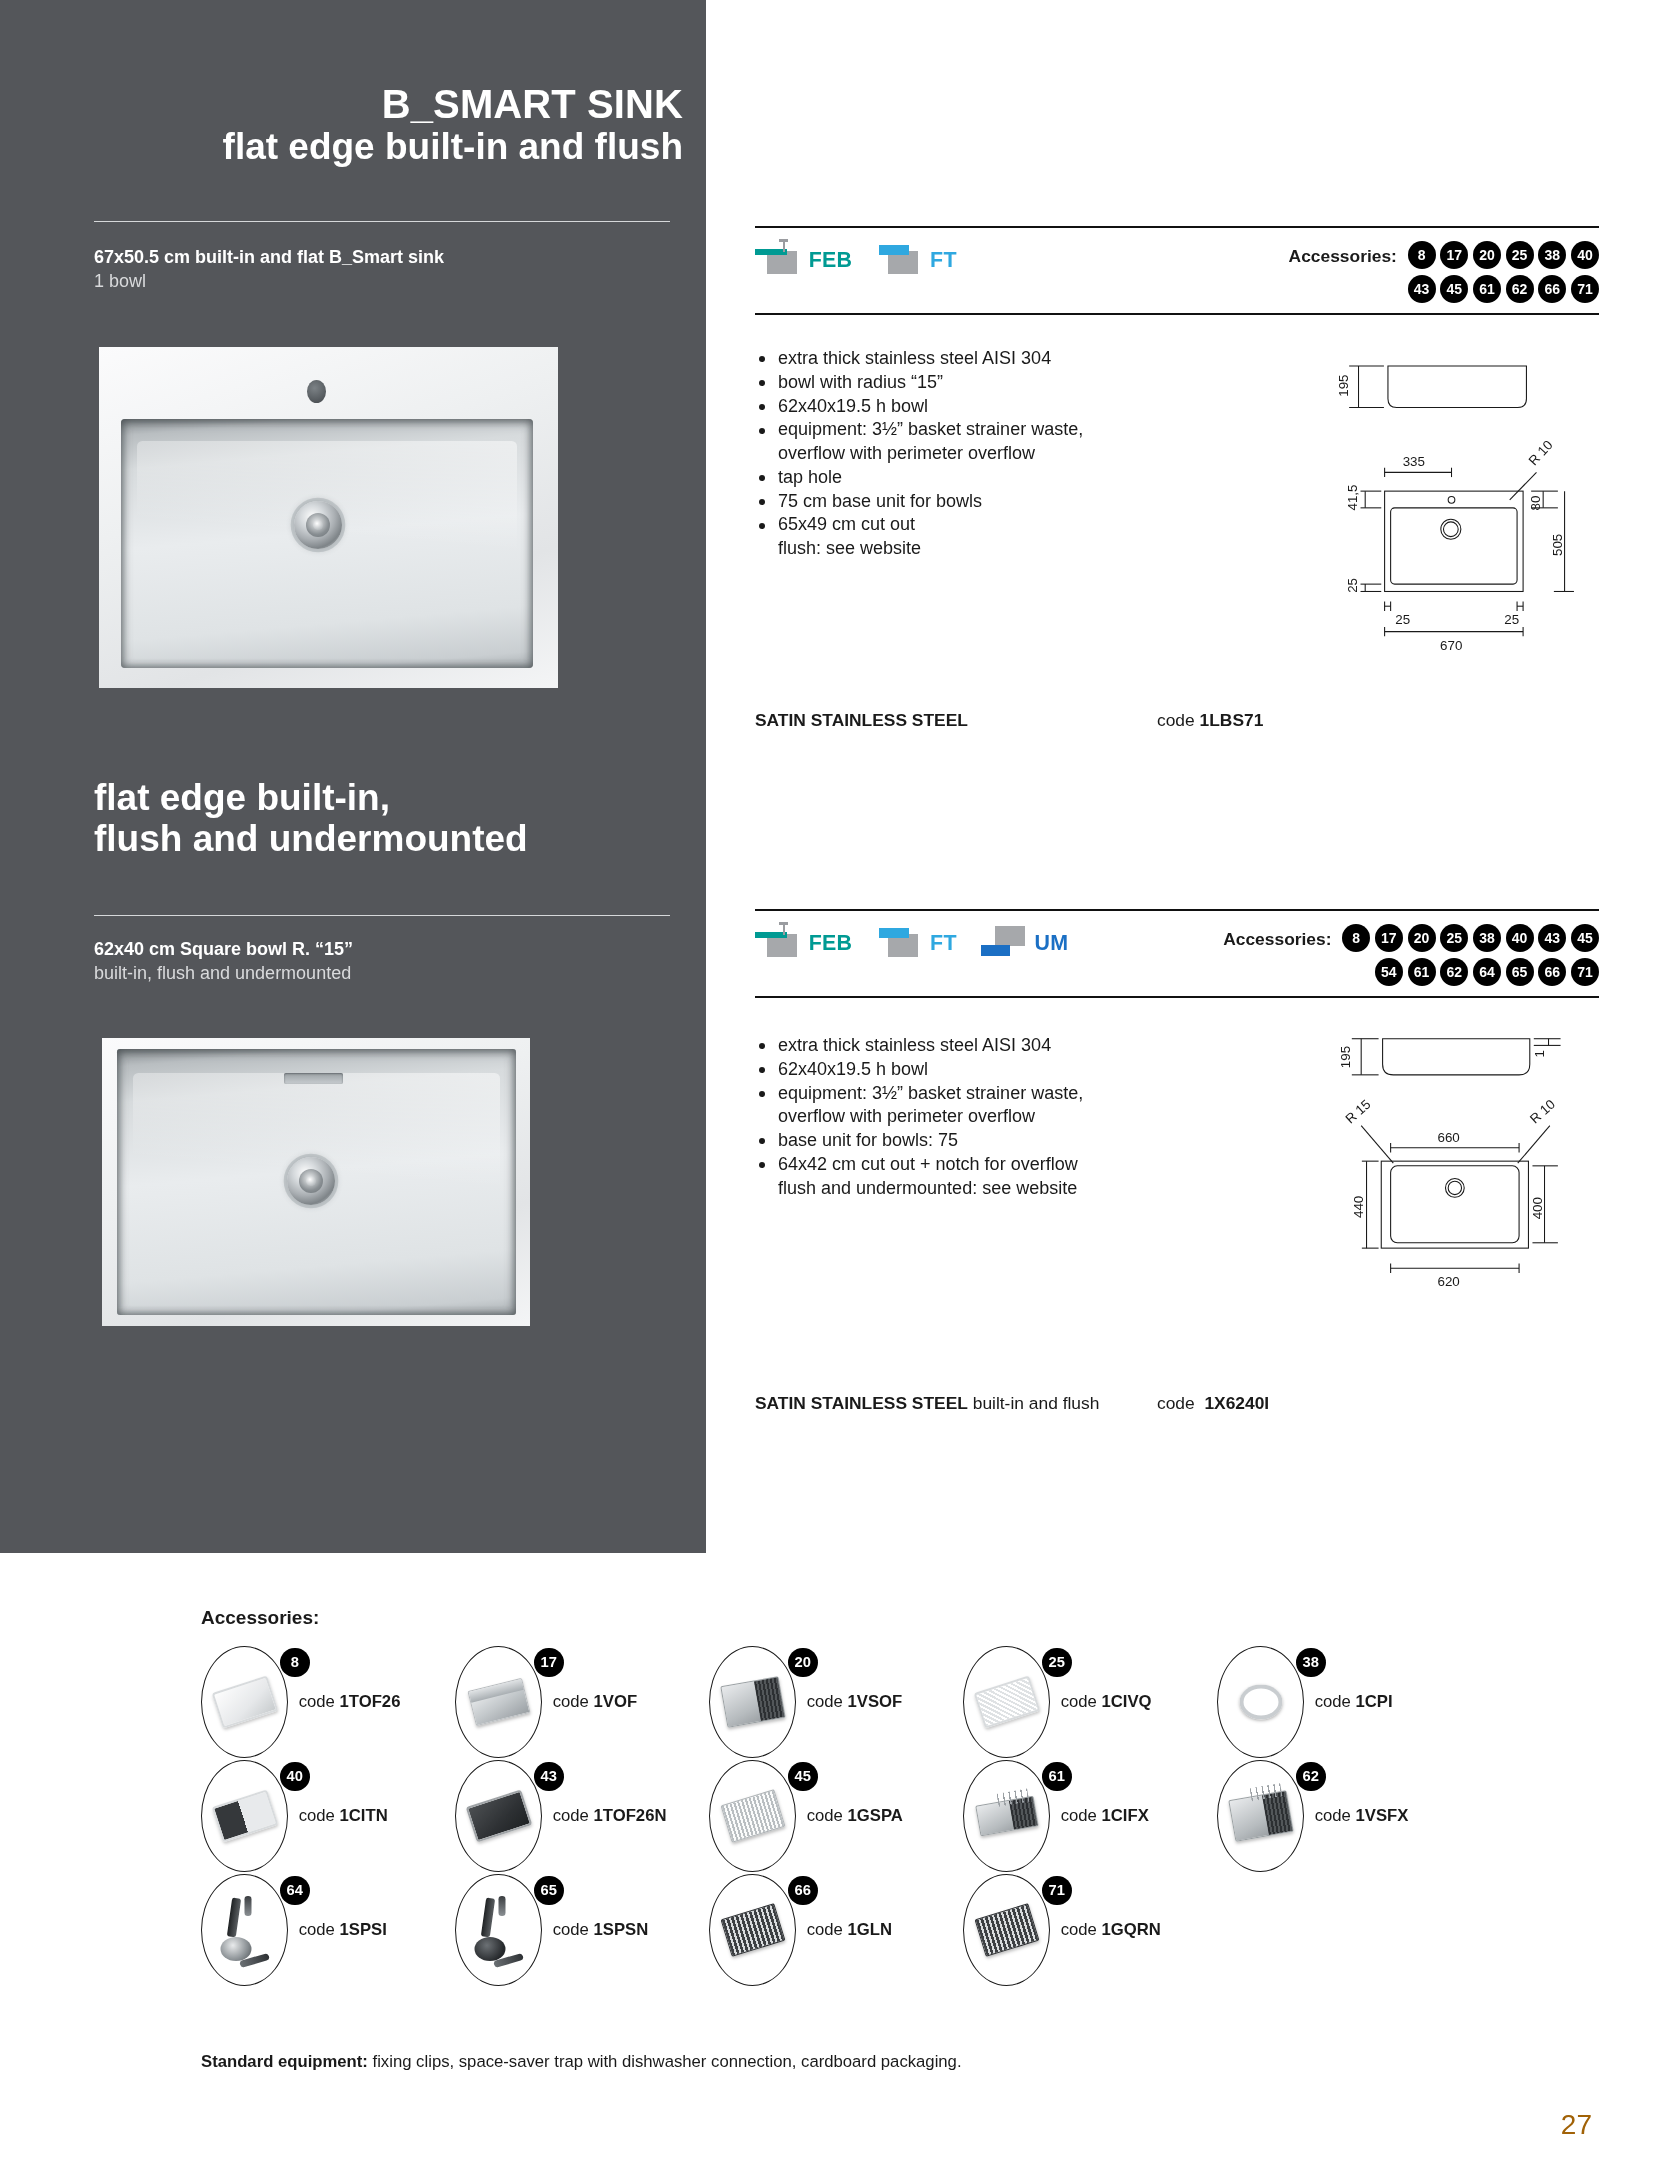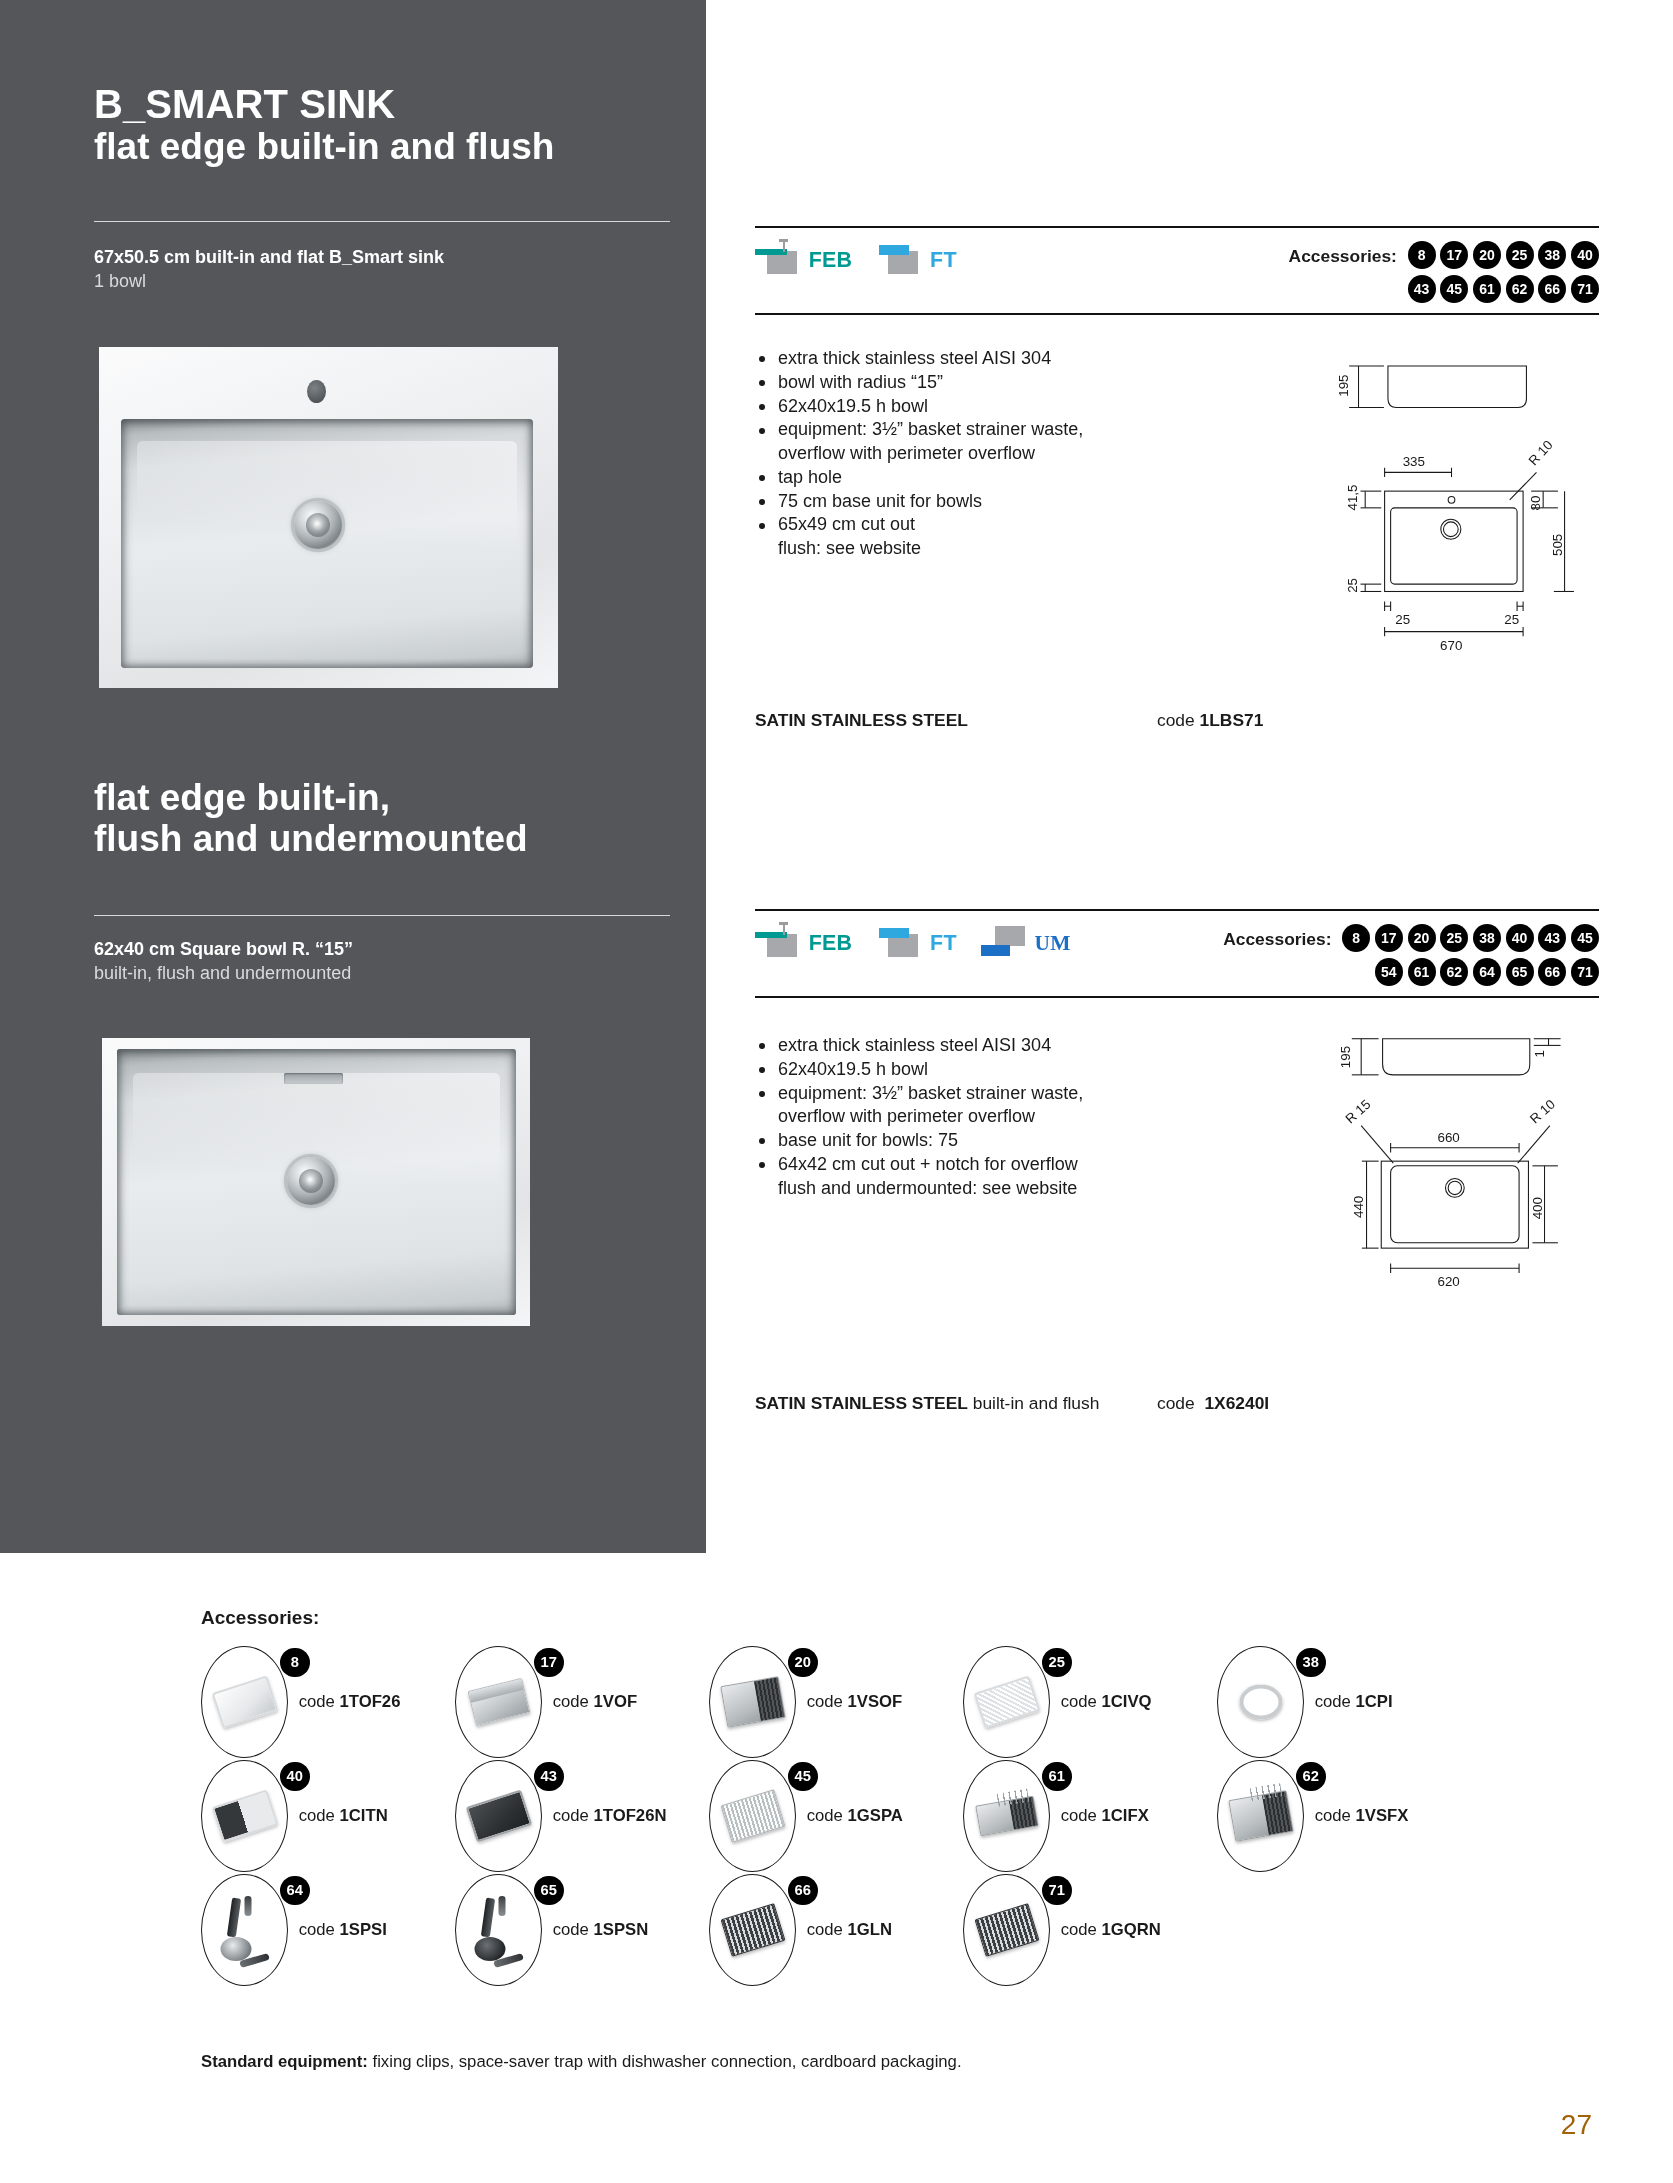--- a/index.html
+++ b/index.html
@@ -169,7 +169,7 @@
 
 <div class="gray-panel"></div>
 
-<div class="hero" style="top:83px;">
+<div class="hero" style="top:83px;text-align:right;">
   <div class="hero-t1">B_SMART SINK</div>
   <div class="hero-t2">flat edge built-in and flush</div>
 </div>

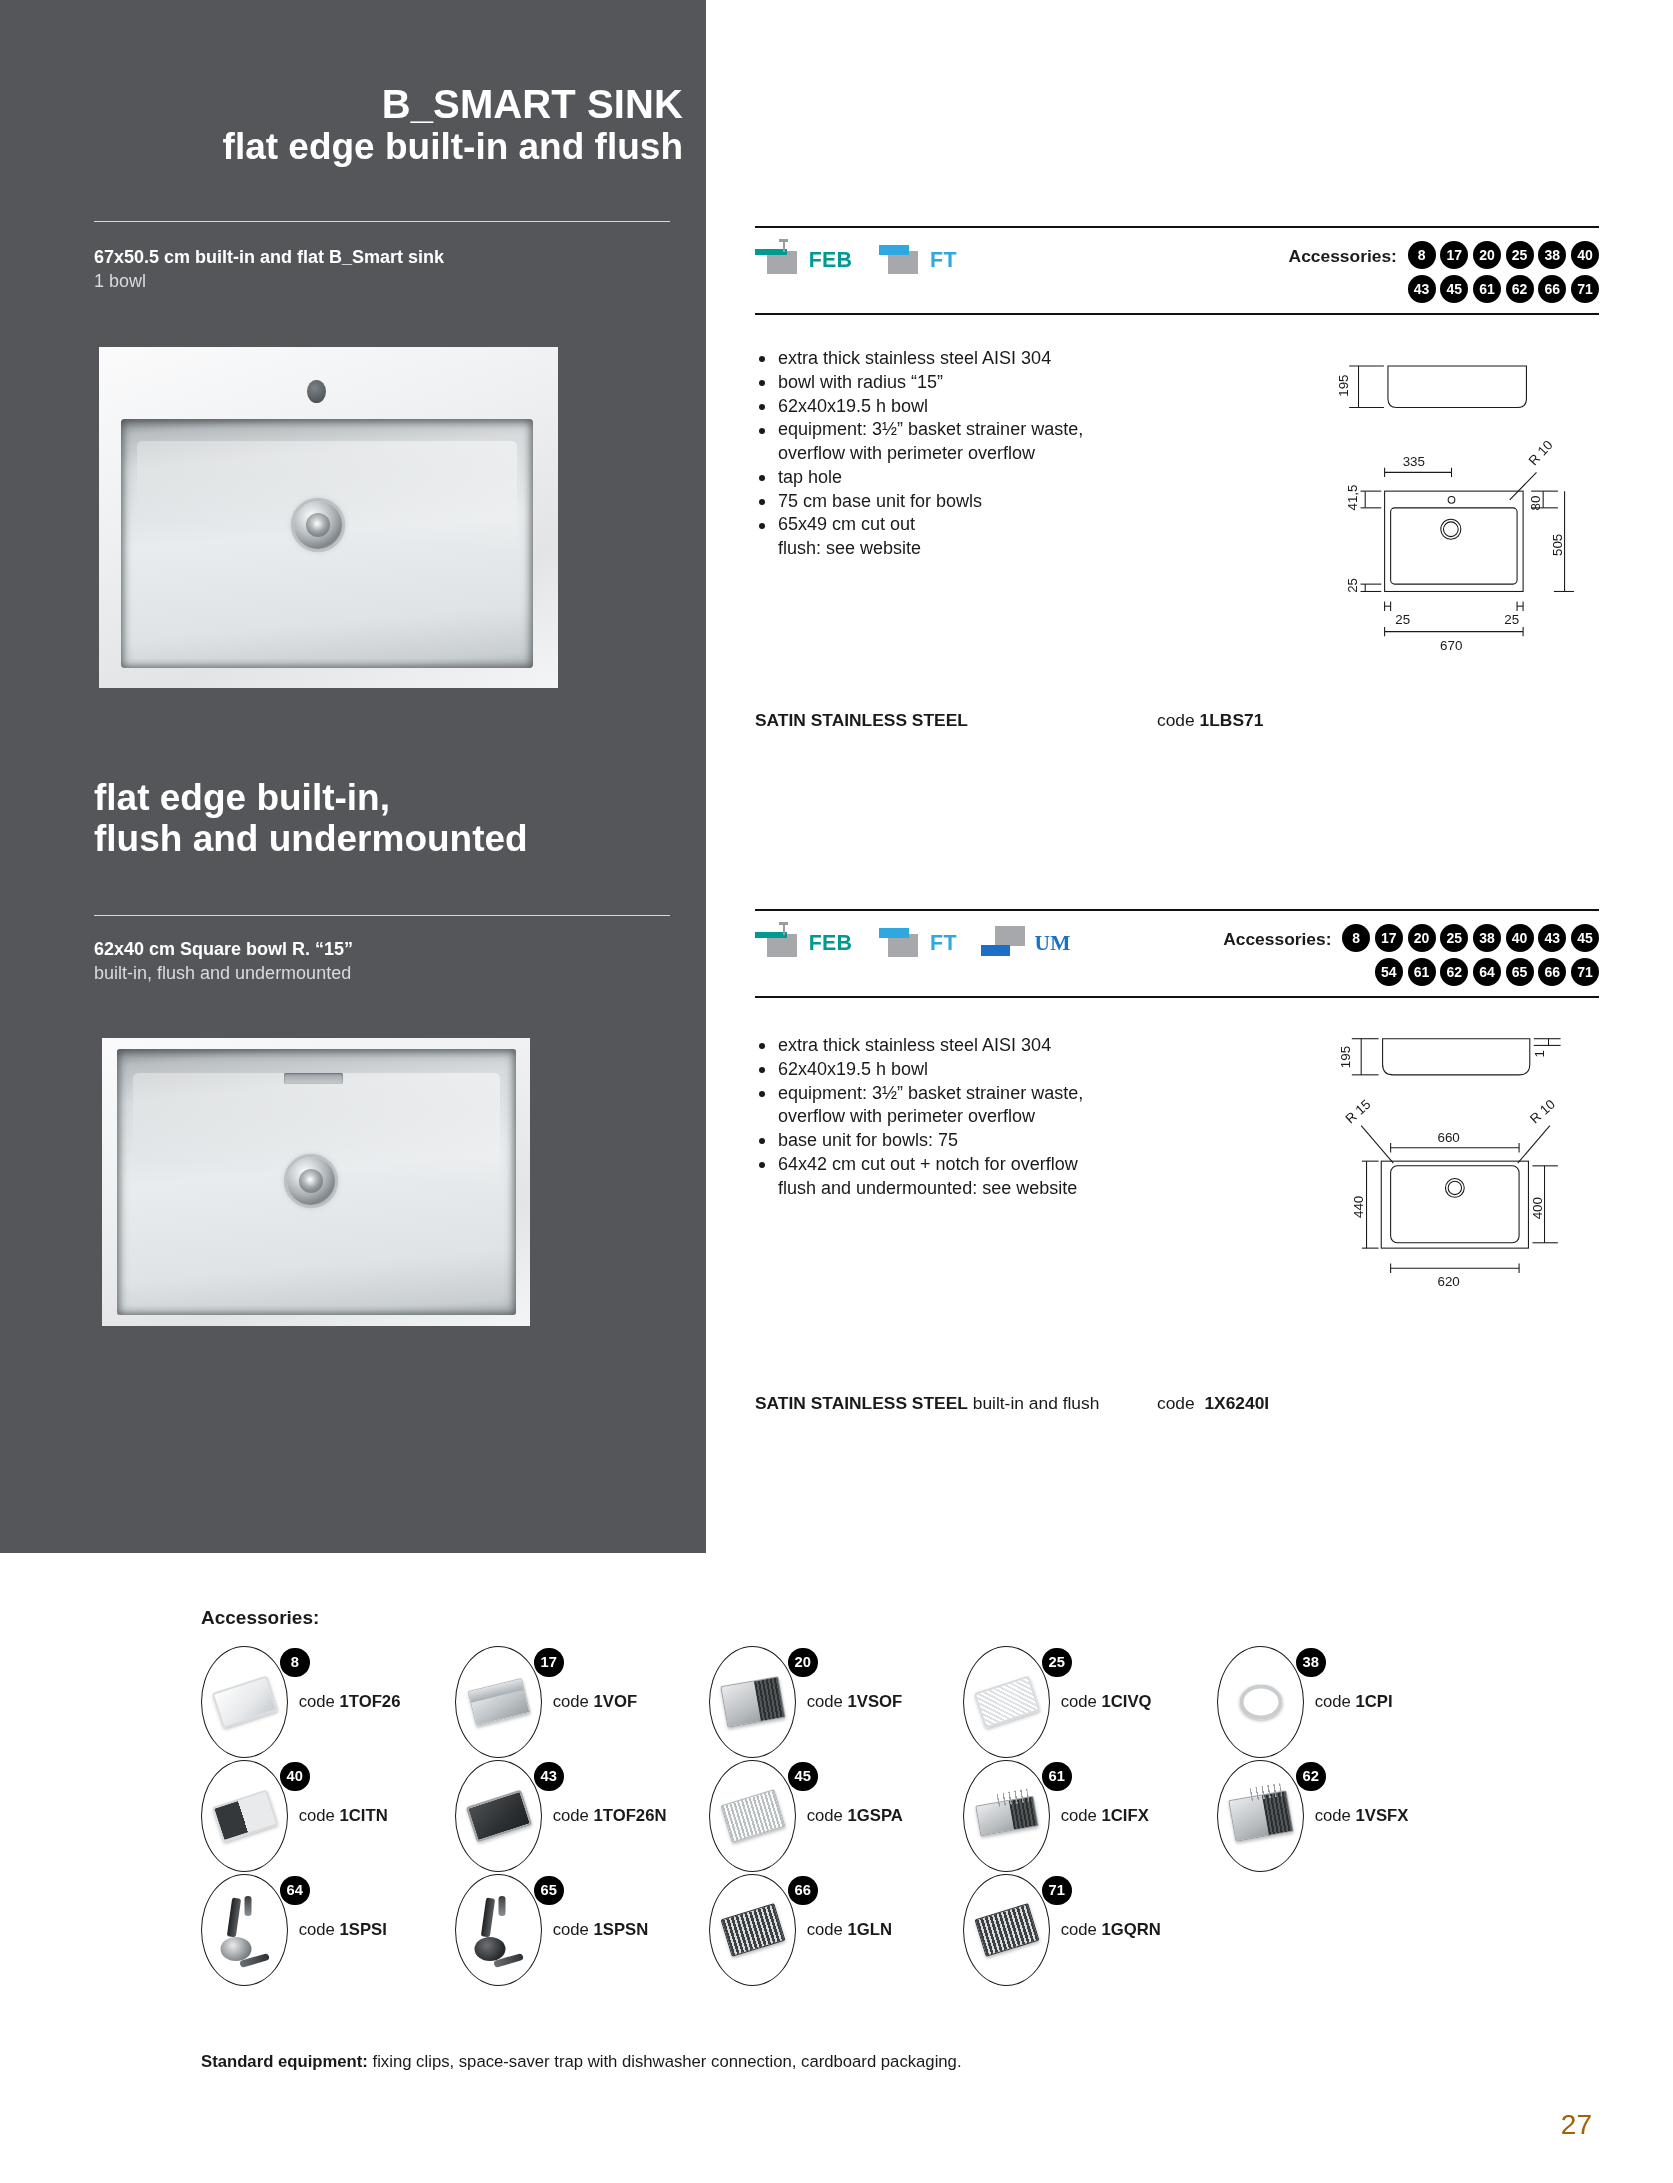--- a/index.html
+++ b/index.html
@@ -355,7 +355,7 @@
           <div class="m-base" style="left:14.7px;top:1.3px;bottom:auto;height:20px;"></div>
           <div class="m-under" style="background:#1b6fc4;bottom:1.3px;"></div>
         </div>
-        <div class="mount-lbl" style="color:#1b6fc4;font-family:Liberation Serif, serif;">UM</div>
+        <div class="mount-lbl" style="color:#1b6fc4;">UM</div>
       </div>
     </div>
 

